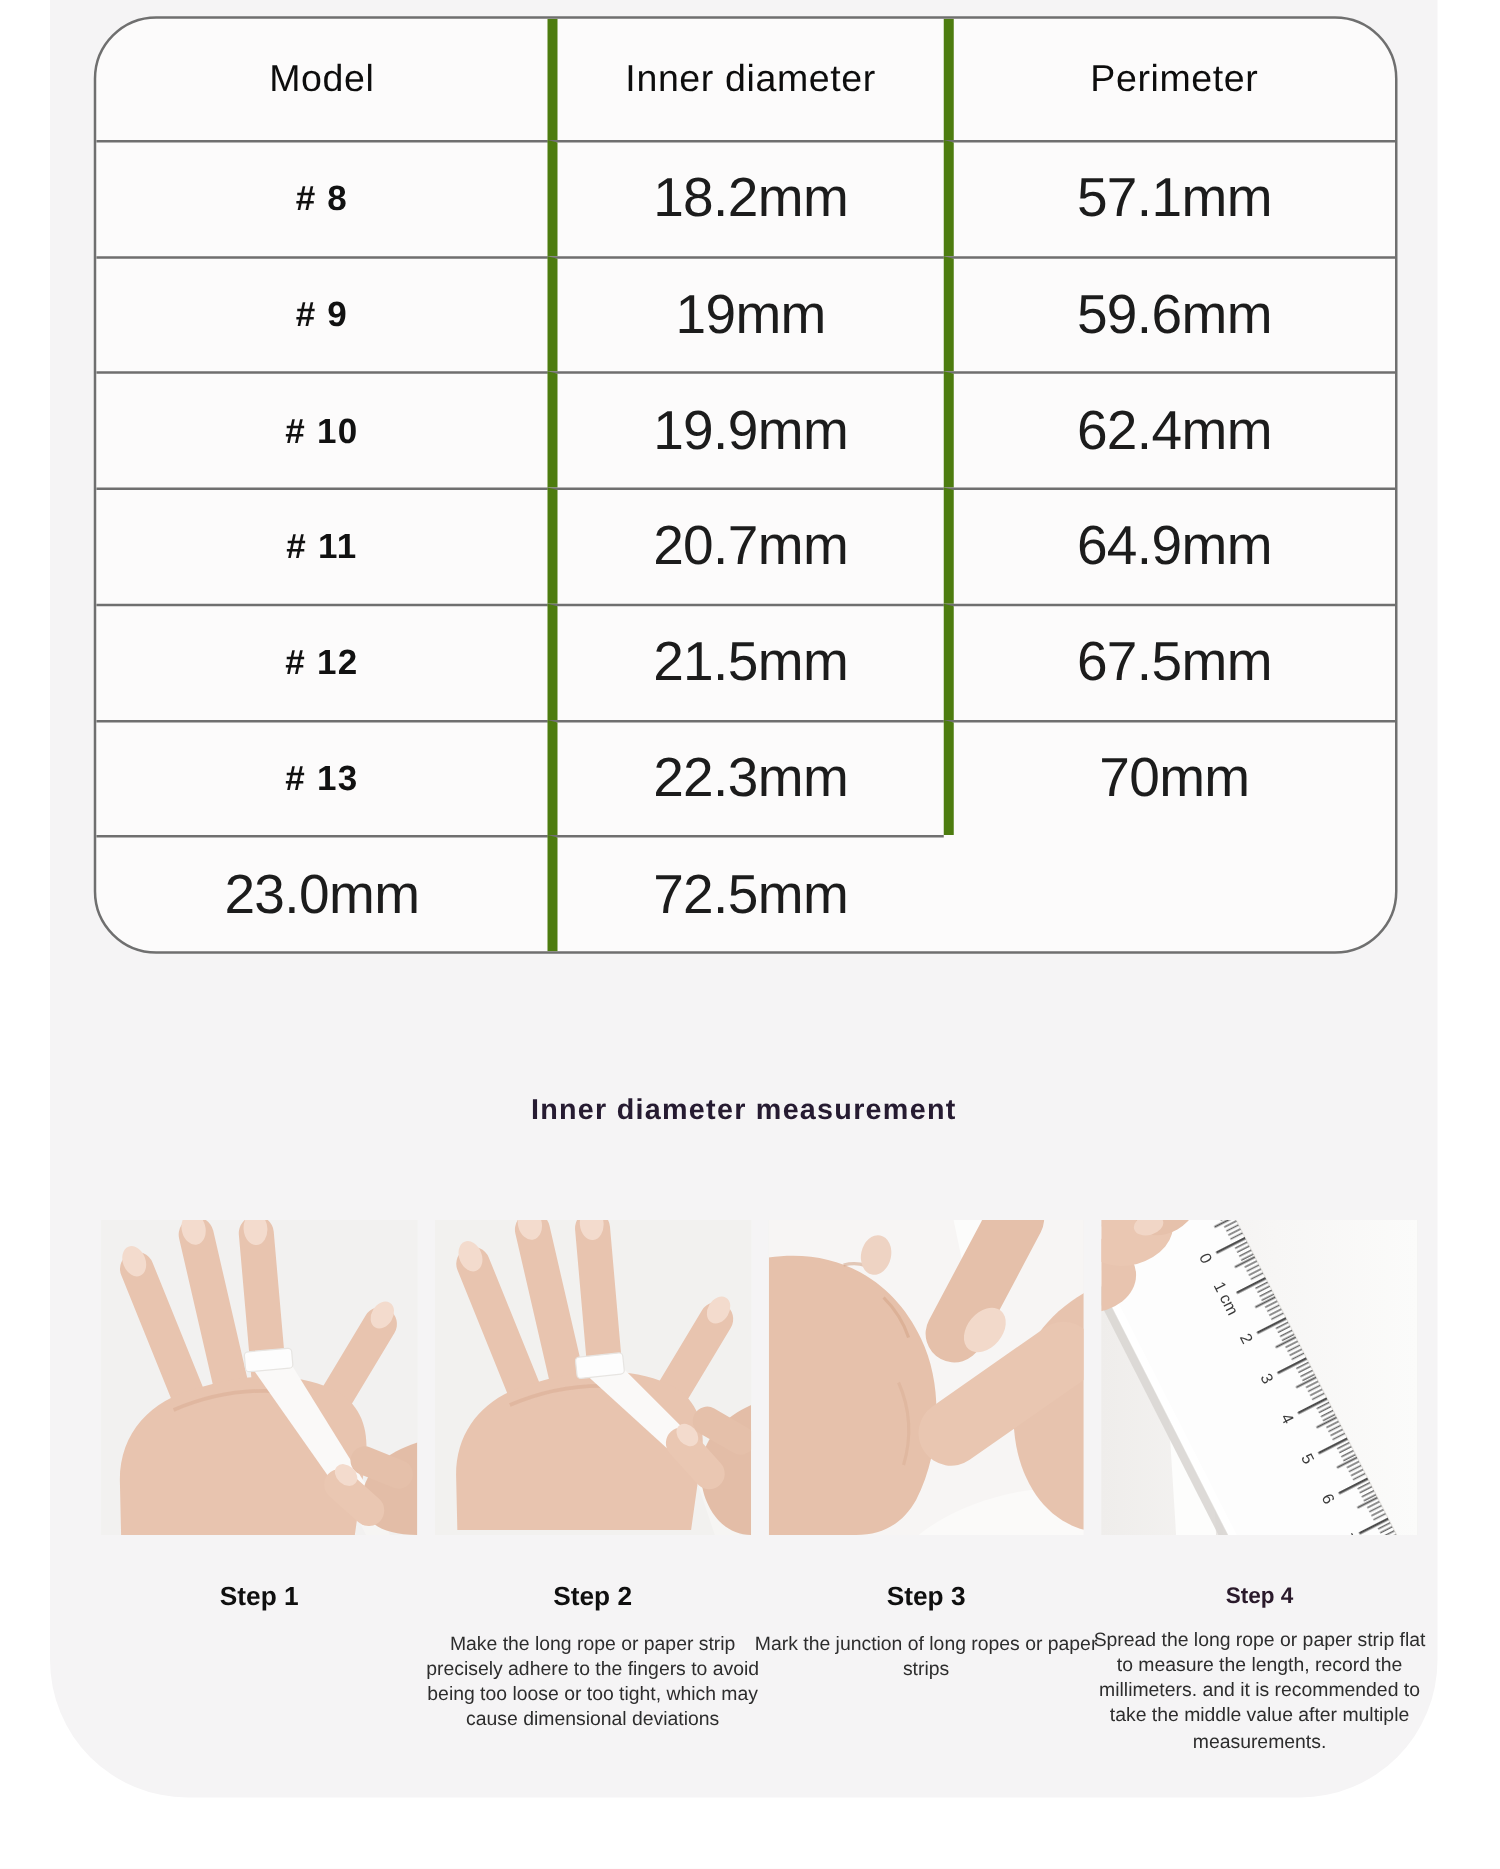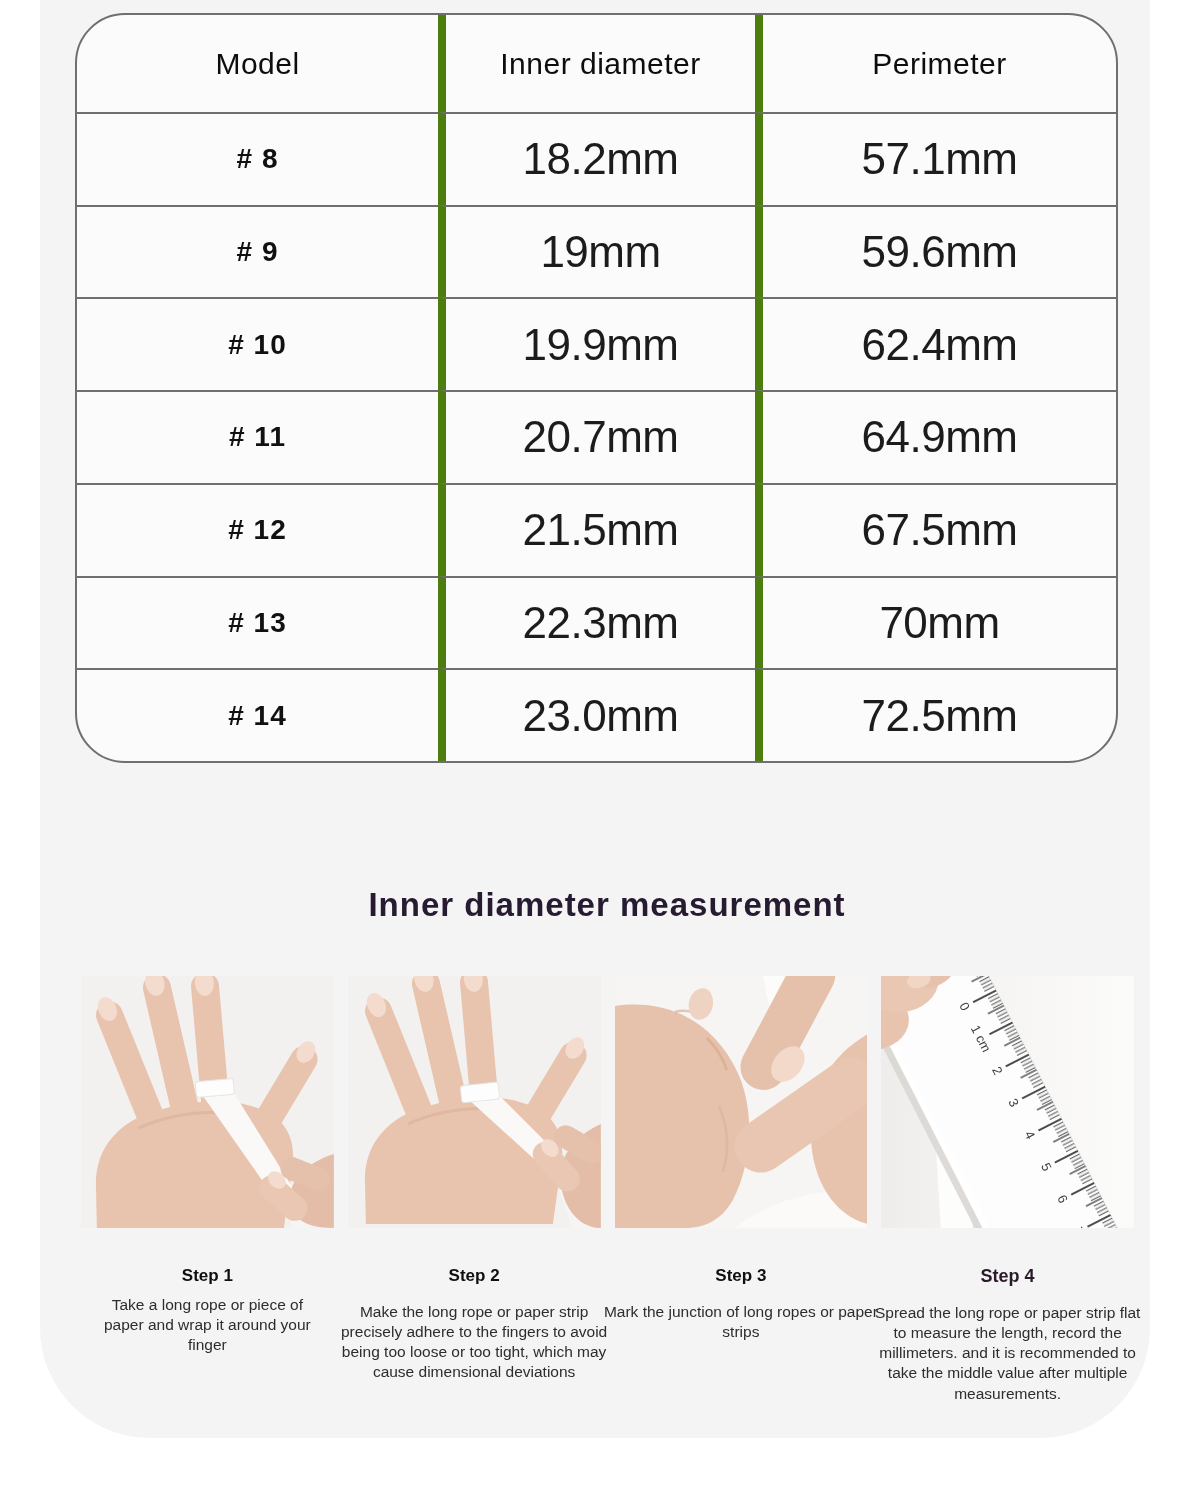--- a/index.html
+++ b/index.html
@@ -87,7 +87,6 @@
     <div class="cell val">22.3mm</div>
     <div class="cell val">70mm</div>
 
-    <div class="cell model"># 14</div>
     <div class="cell val">23.0mm</div>
     <div class="cell val">72.5mm</div>
   </div>

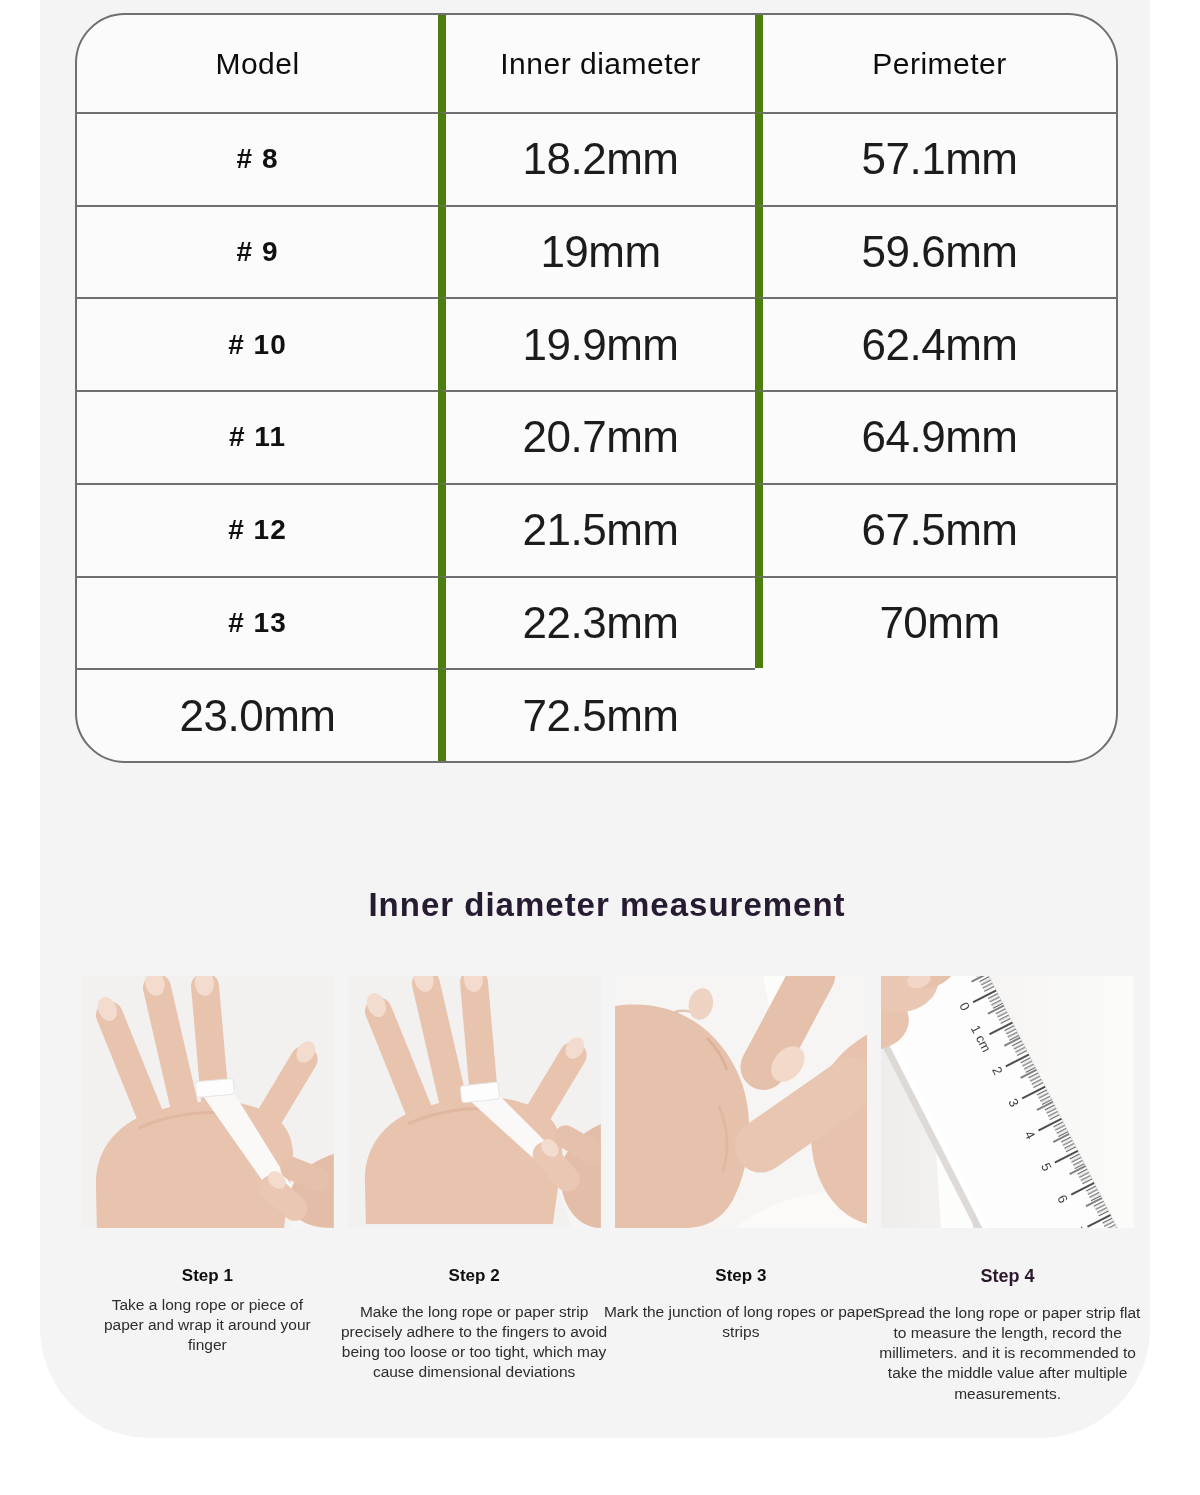--- a/index.html
+++ b/index.html
@@ -31,8 +31,8 @@
   .cell.val{font-size:44px;font-weight:400;letter-spacing:-.5px;color:#1c1c1c;}
   
   .section-title{
-    position:absolute;left:0;width:100%;top:874px;margin:12px;text-align:center;
-    font-size:33px;font-weight:bold;color:#261b31;letter-spacing:1px;
+    position:absolute;left:0;width:100%;top:874px;margin:0;text-align:center;
+    font-size:23px;font-weight:bold;color:#261b31;letter-spacing:1px;
   }
   
   .media-grid{

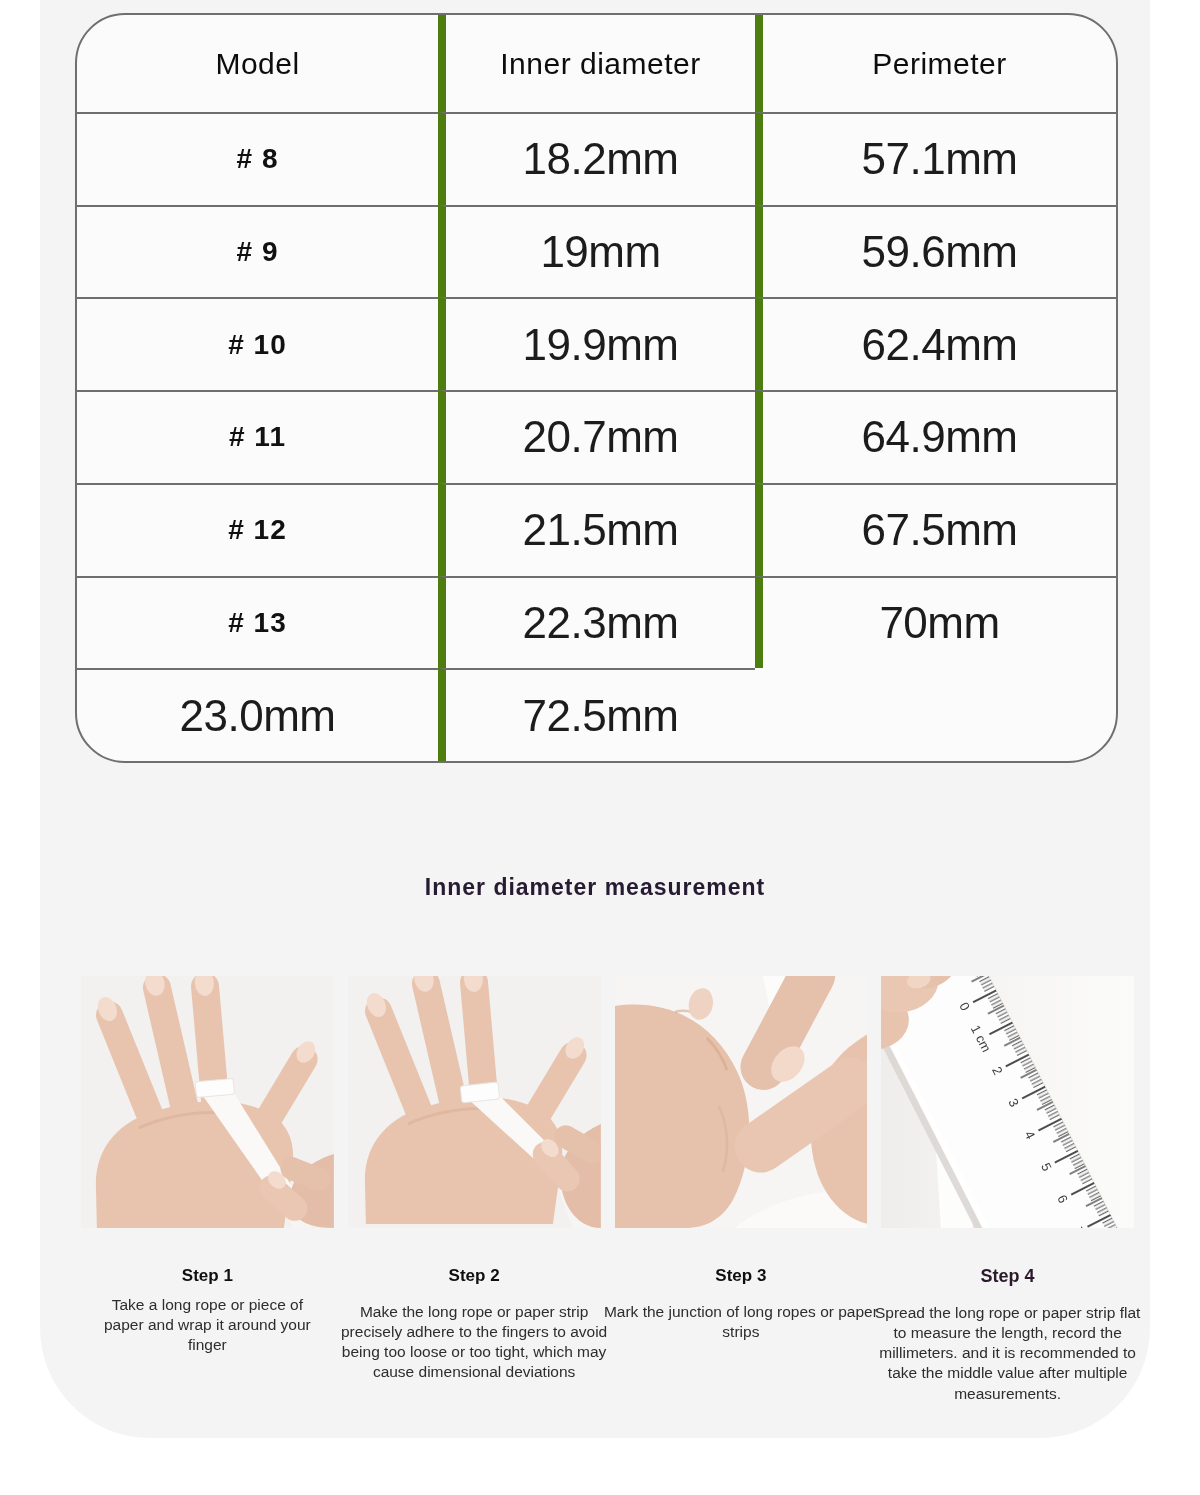--- a/index.html
+++ b/index.html
@@ -47,7 +47,7 @@
     display:grid;grid-template-columns:repeat(4,1fr);gap:14px;
   }
   .step{text-align:center;}
-  .step-title{font-weight:bold;font-size:17px;color:#0f0f0f;margin:0 0 9px 0;}
+  .step-title{font-weight:bold;font-size:21px;color:#0f0f0f;margin:0 0 9px 0;}
   .step:nth-child(4) .step-title{font-size:18px;color:#2a1a2b;}
   .step-text{font-size:15.5px;line-height:1.3;color:#2d2d2d;margin:16px -14px;}
   .step:first-child .step-text{margin:0 10px;}

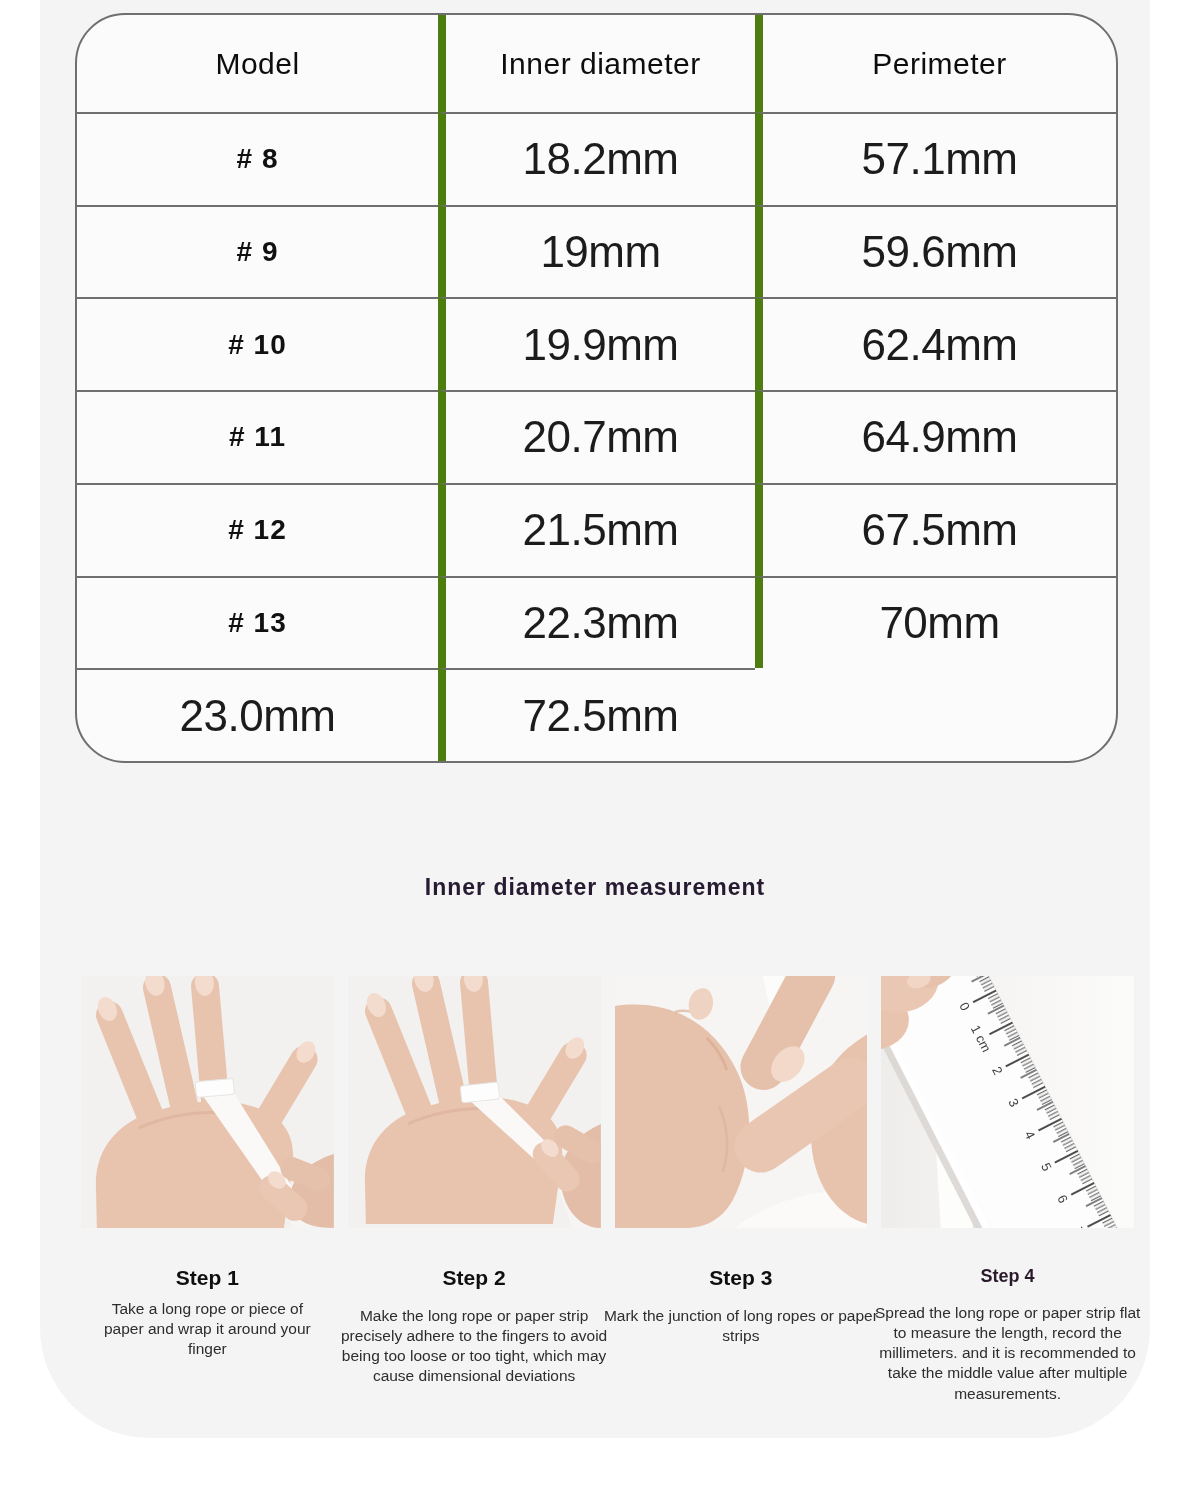--- a/index.html
+++ b/index.html
@@ -229,7 +229,6 @@
   <div class="steps-grid">
     <div class="step">
       <p class="step-title">Step 1</p>
-      <p class="step-text">Take a long rope or piece of paper and wrap it around your finger</p>
     </div>
     <div class="step">
       <p class="step-title">Step 2</p>

